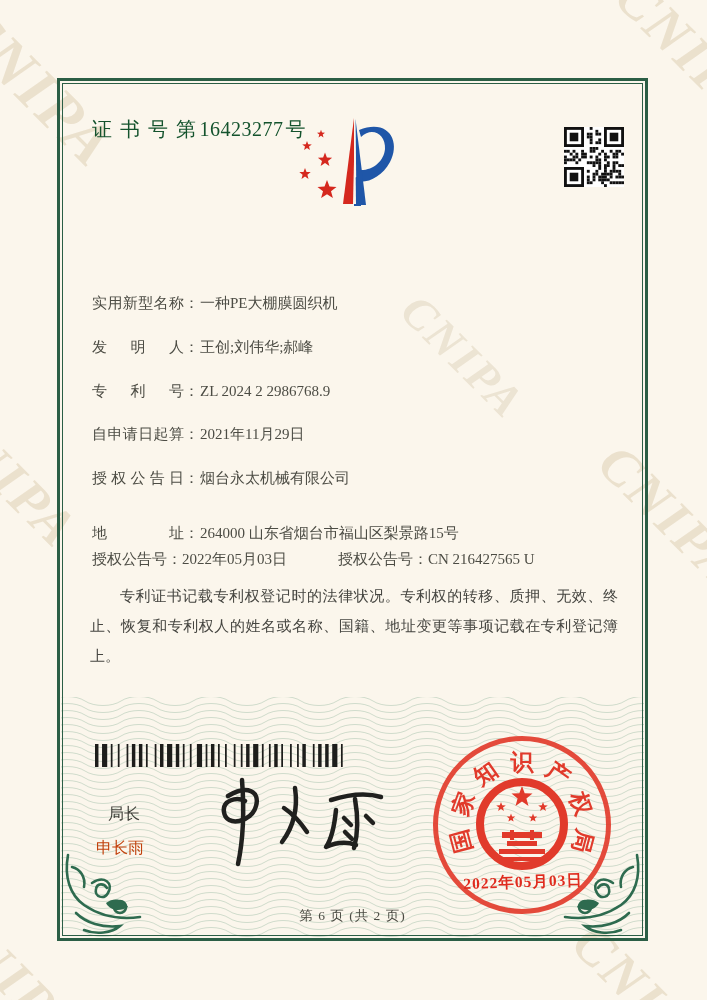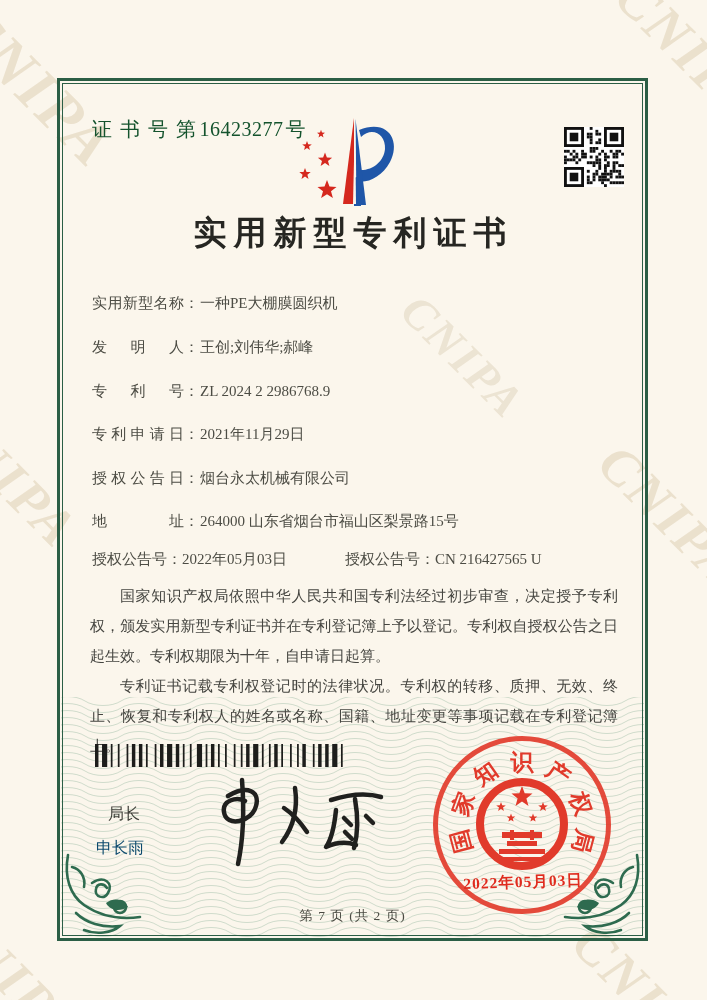--- a/index.html
+++ b/index.html
@@ -292,7 +292,6 @@
       <rect x="14" y="20" width="1" height="1" fill="#111"></rect>
     </svg>
 
-  <div class="title">实用新型专利证书</div>
 
   <div class="row r0">
     <span class="flabel">实用新型名称</span><span class="colon">：</span><span>一种PE大棚膜圆织机</span>

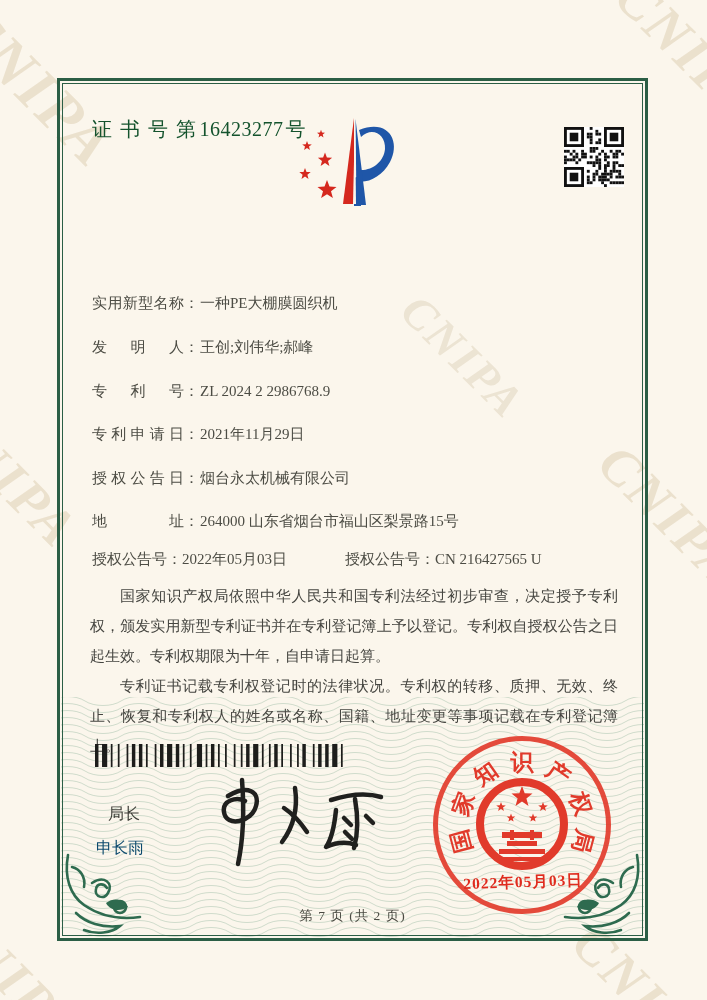--- a/index.html
+++ b/index.html
@@ -303,7 +303,7 @@
     <span class="flabel">专利号</span><span class="colon">：</span><span>ZL 2024 2 2986768.9</span>
   </div>
   <div class="row r3">
-    <span class="flabel">专利申请日</span><span class="colon">：</span><span>2021年11月29日</span>
+    <span class="flabel">自申请日起算</span><span class="colon">：</span><span>2021年11月29日</span>
   </div>
   <div class="row r4">
     <span class="flabel">授权公告日</span><span class="colon">：</span><span>烟台永太机械有限公司</span>

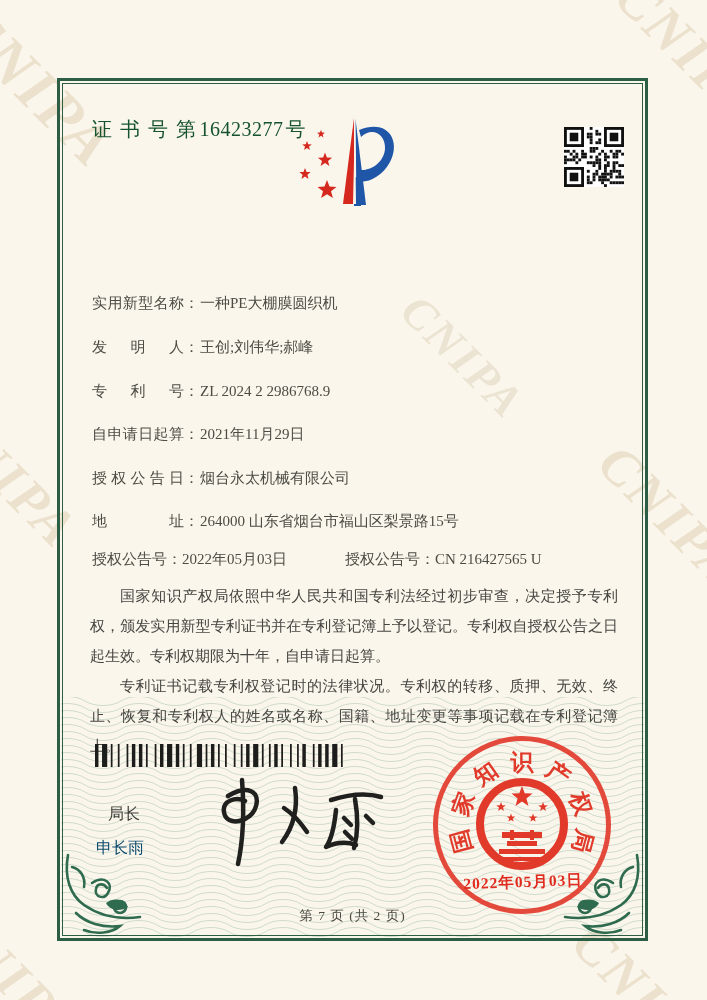--- a/index.html
+++ b/index.html
@@ -36,7 +36,7 @@
   .row{position:absolute;left:92px;right:60px;font-size:15px;color:#4c4c44;z-index:3;white-space:nowrap;}
   .flabel{display:inline-block;width:92px;text-align:justify;text-align-last:justify;vertical-align:top;}
   .colon{display:inline-block;width:16px;}
-  .r0{top:294px}.r1{top:338px}.r2{top:382px}.r3{top:425px}.r4{top:469px}.r5{top:512px}
+  .r0{top:294px}.r1{top:338px}.r2{top:382px}.r3{top:425px}.r4{top:469px}.r5{top:524px}
   .grant{position:absolute;top:550px;left:0;width:100%;font-size:15px;color:#4c4c44;z-index:3;white-space:nowrap;}
   .grant .gleft{position:absolute;left:92px;}
   .grant .gright{position:absolute;left:345px;}

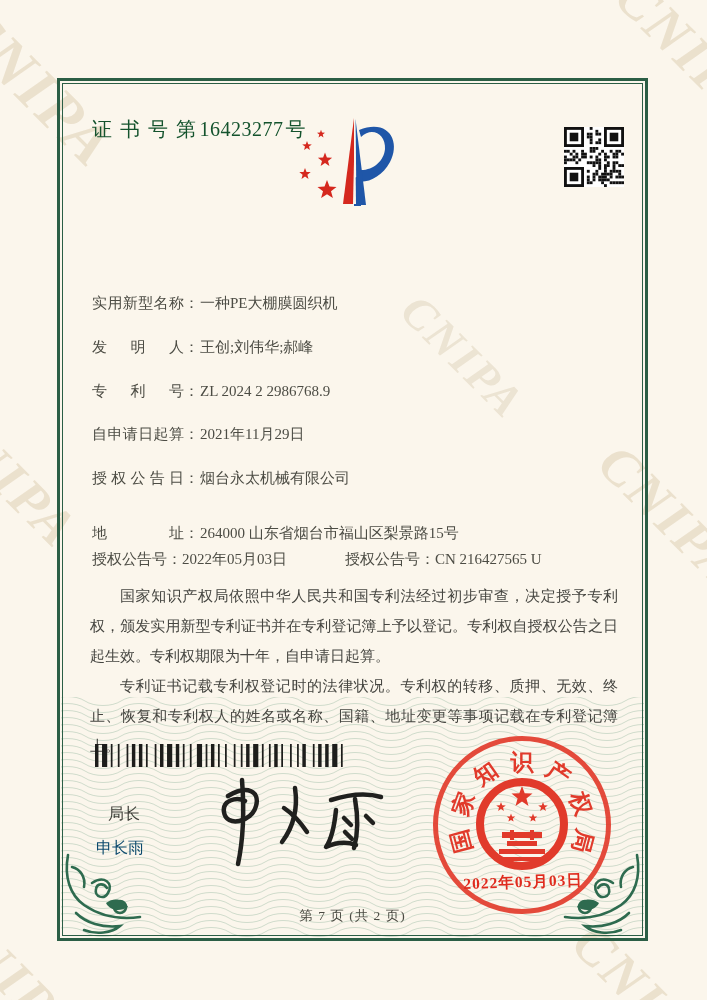--- a/index.html
+++ b/index.html
@@ -39,7 +39,7 @@
   .r0{top:294px}.r1{top:338px}.r2{top:382px}.r3{top:425px}.r4{top:469px}.r5{top:524px}
   .grant{position:absolute;top:550px;left:0;width:100%;font-size:15px;color:#4c4c44;z-index:3;white-space:nowrap;}
   .grant .gleft{position:absolute;left:92px;}
-  .grant .gright{position:absolute;left:345px;}
+  .grant .gright{position:absolute;left:338px;}
   
   .paras{position:absolute;left:90px;top:581px;width:528px;font-size:15px;
          line-height:30px;color:#454540;z-index:3;text-align:justify;}

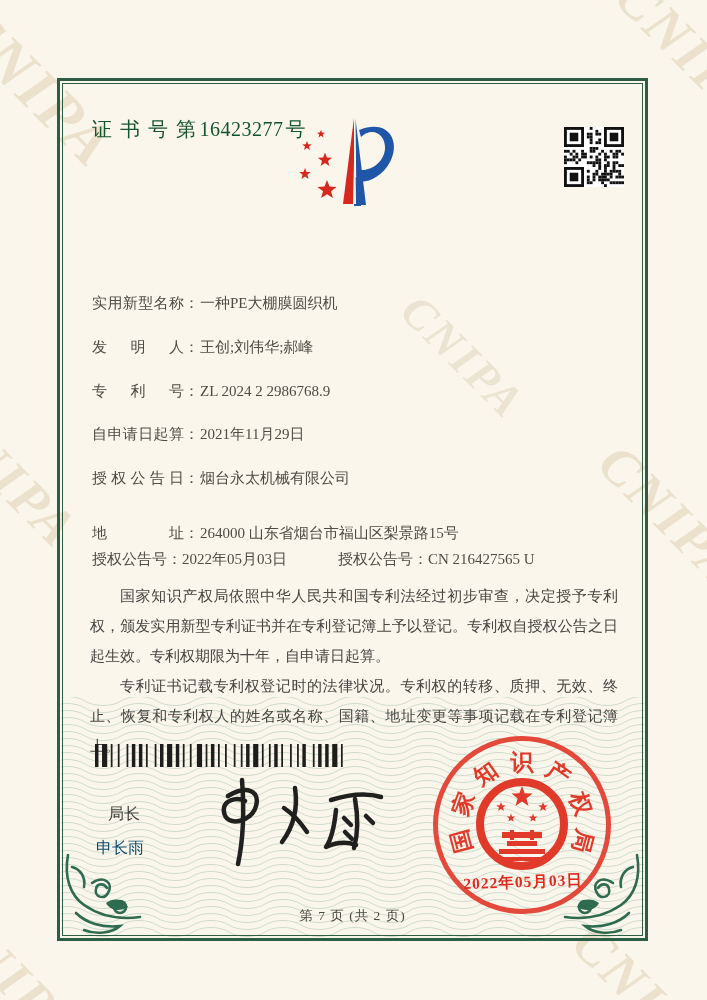--- a/index.html
+++ b/index.html
@@ -318,7 +318,6 @@
   </div>
 
   <div class="paras">
-    <p>国家知识产权局依照中华人民共和国专利法经过初步审查，决定授予专利权，颁发实用新型专利证书并在专利登记簿上予以登记。专利权自授权公告之日起生效。专利权期限为十年，自申请日起算。</p>
     <p>专利证书记载专利权登记时的法律状况。专利权的转移、质押、无效、终止、恢复和专利权人的姓名或名称、国籍、地址变更等事项记载在专利登记簿上。</p>
   </div>
 

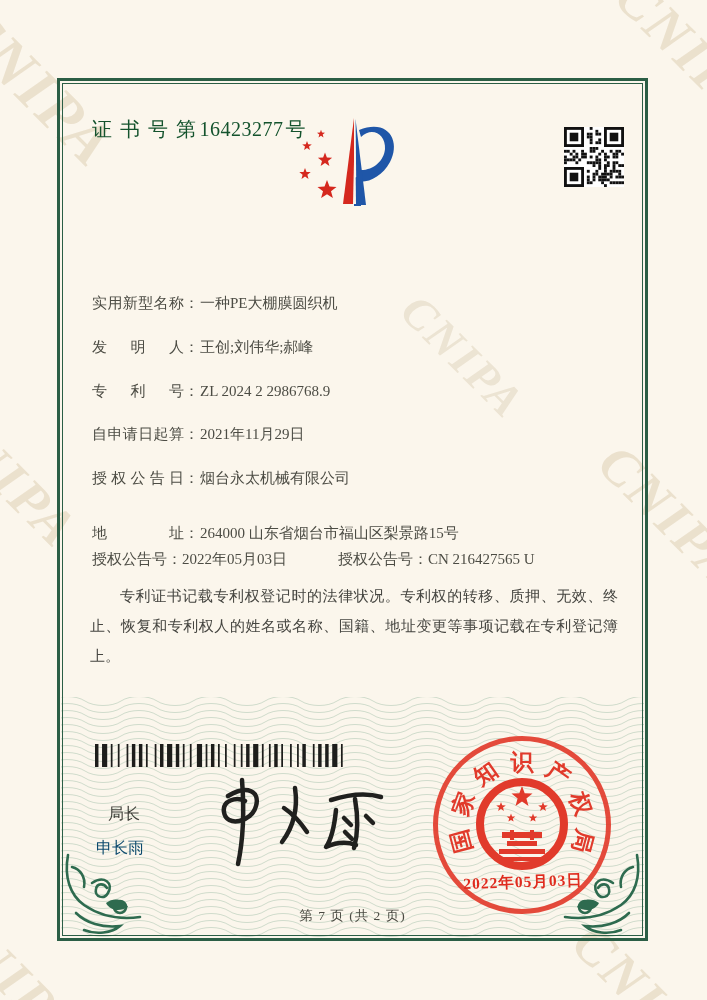--- a/index.html
+++ b/index.html
@@ -52,7 +52,7 @@
   .fl-right{left:563px;top:853px;transform:scaleX(-1);}
   
   .sig-title{position:absolute;left:96px;top:804px;font-size:16px;color:#3c3c36;z-index:4;margin-left:12px;}
-  .sig-name{position:absolute;left:96px;top:838px;font-size:16px;color:#0c4a6e;z-index:4;}
+  .sig-name{position:absolute;left:96px;top:838px;font-size:16px;color:#c2410c;z-index:4;}
   .sig-hand{position:absolute;left:198px;top:776px;z-index:4;}
   
   .seal{position:absolute;left:433px;top:736px;width:178px;height:178px;z-index:4;}

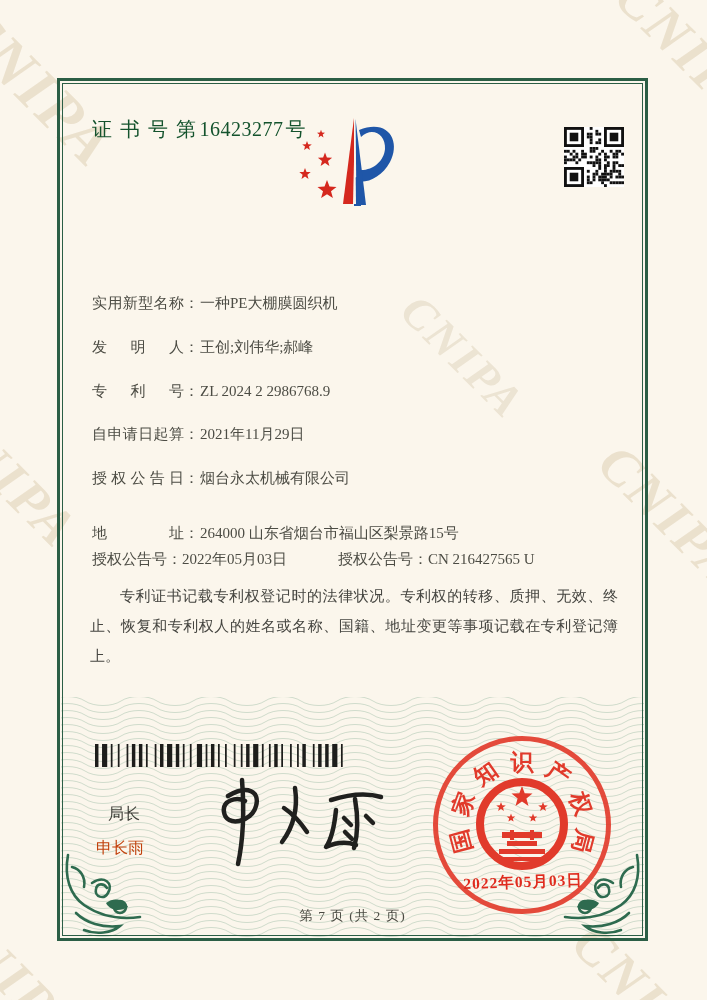--- a/index.html
+++ b/index.html
@@ -404,7 +404,7 @@
   </div>
   <div class="seal-date">2022年05月03日</div>
 
-  <div class="page-info">第 7 页 (共 2 页)</div>
+  <div class="page-info">第 6 页 (共 2 页)</div>
 
 </div>
 

